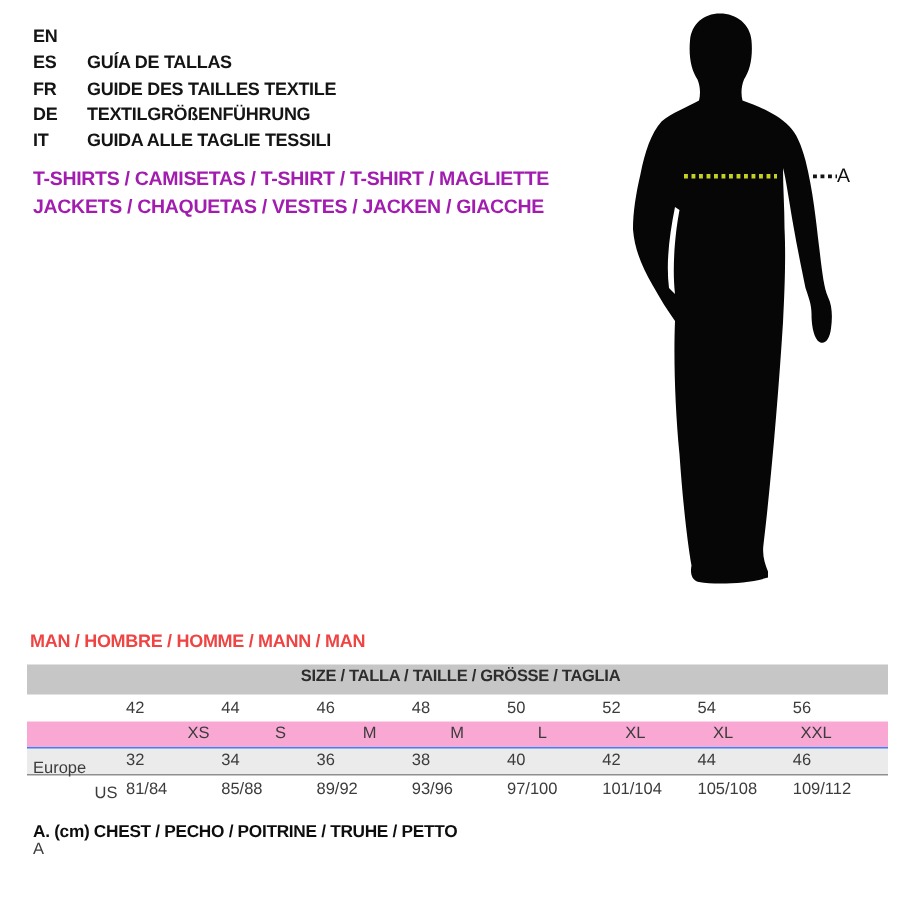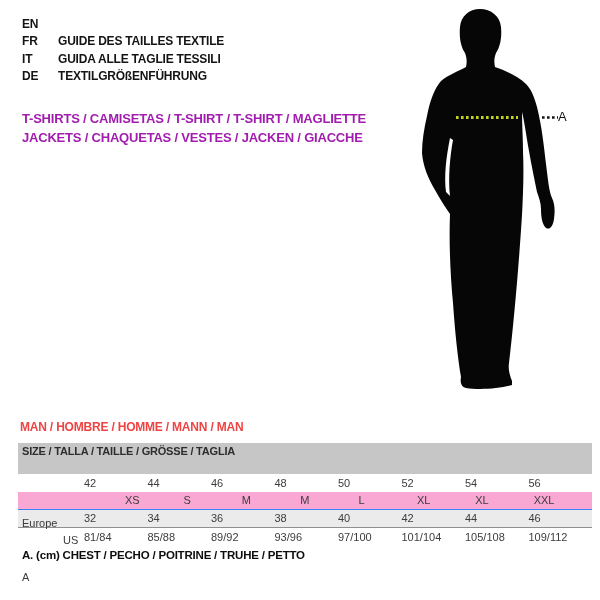--- a/index.html
+++ b/index.html
@@ -41,6 +41,10 @@
   <div class="lang-list">
     <div class="lang-row">
       <span class="lang-code">EN</span>
+    </div>
+    <div class="lang-row">
+      <span class="lang-code">ES</span>
+      <span class="lang-label">GUÍA DE TALLAS</span>
     </div>
     <div class="lang-row">
       <span class="lang-code">FR</span>

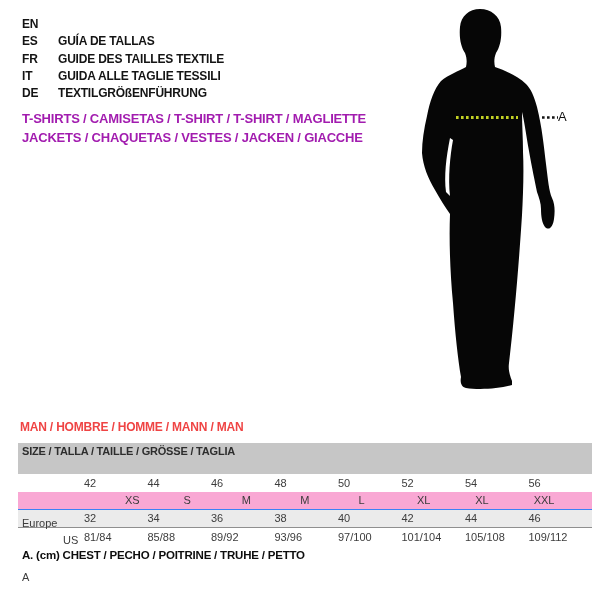--- a/index.html
+++ b/index.html
@@ -51,12 +51,12 @@
       <span class="lang-label">GUIDE DES TAILLES TEXTILE</span>
     </div>
     <div class="lang-row">
+      <span class="lang-code">DE</span>
+      <span class="lang-label">TEXTILGRÖßENFÜHRUNG</span>
+    </div>
+    <div class="lang-row">
       <span class="lang-code">IT</span>
       <span class="lang-label">GUIDA ALLE TAGLIE TESSILI</span>
-    </div>
-    <div class="lang-row">
-      <span class="lang-code">DE</span>
-      <span class="lang-label">TEXTILGRÖßENFÜHRUNG</span>
     </div>
   </div>
 

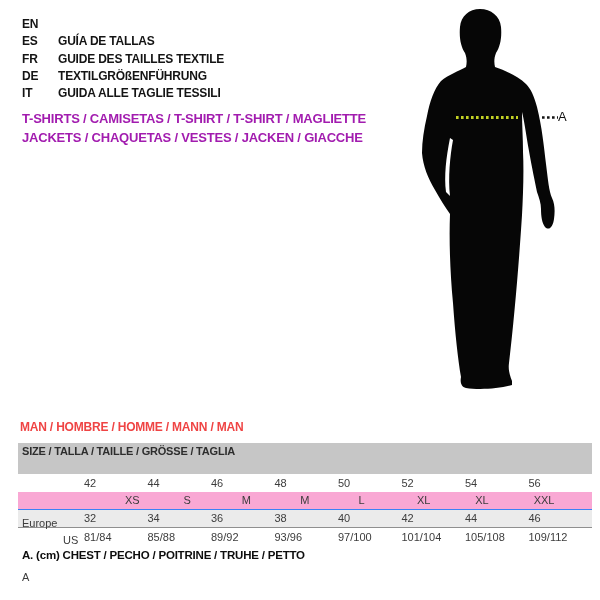--- a/index.html
+++ b/index.html
@@ -22,7 +22,7 @@
   .section-title{position:absolute;left:20px;top:420px;font-size:12px;font-weight:700;letter-spacing:-0.2px;color:#ef4444;}
   
   .size-table{position:absolute;left:18px;top:443px;width:574px;font-size:11px;color:#3c3c3c;}
-  .thead{height:31px;line-height:16px;background:#c6c6c6;color:#2d2d2d;font-weight:700;padding-left:4px;letter-spacing:-0.2px;}
+  .thead{height:20px;line-height:16px;background:#c6c6c6;color:#2d2d2d;font-weight:700;padding-left:4px;letter-spacing:-0.2px;text-align:center;}
   .trow{display:flex;}
   .trow.r-europe{height:18px;line-height:18px;}
   .trow.r-us{height:17px;line-height:17px;background:#f9a8d4;padding-left:41px;}

